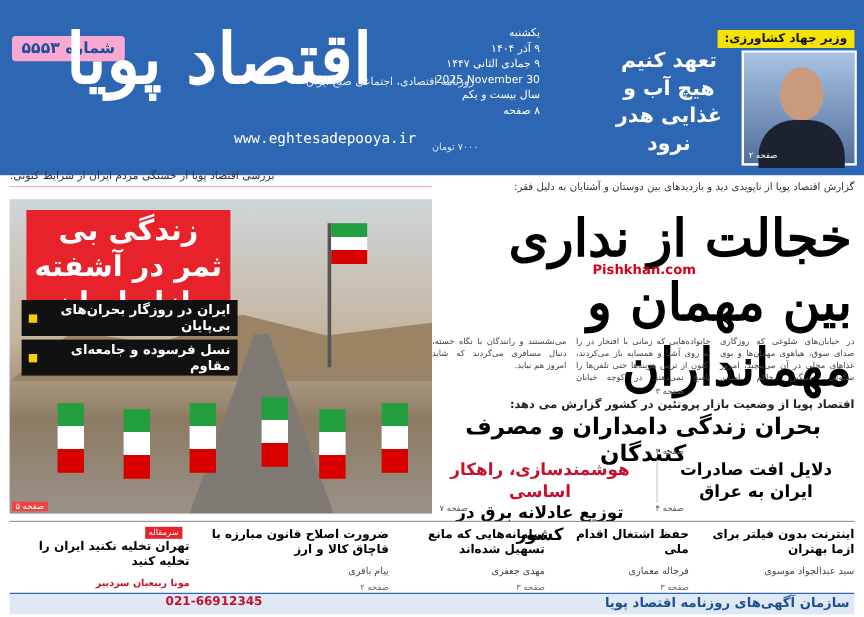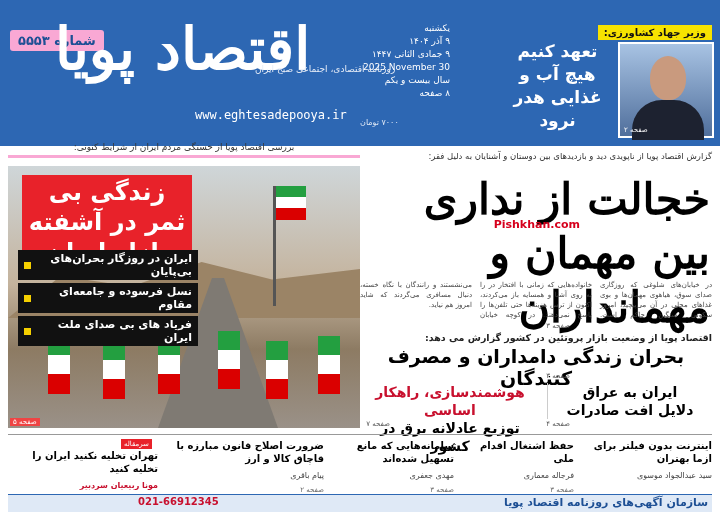--- a/index.html
+++ b/index.html
@@ -27,7 +27,7 @@
   .lead-body{position:absolute;right:8px;top:280px;width:352px;column-count:3;column-gap:8px;font-size:7px;line-height:10px;color:#444;text-align:justify}
   .lead-page{position:absolute;right:150px;top:322px;font-size:7px;color:#555}
   
-  .left-kicker{position:absolute;left:8px;top:142px;width:352px;font-size:9px;color:#333;text-align:center;border-bottom:3px solid #f9a8d4;padding-bottom:3px}
+  .left-kicker{position:absolute;left:8px;top:142px;width:352px;font-size:9px;color:#333;text-align:left;border-bottom:1px solid #f9a8d4;padding-bottom:3px}
   .left-photo{position:absolute;left:8px;top:166px;width:352px;height:262px;background:linear-gradient(180deg,#cfd6d9 0%,#c4b39d 45%,#8d7b63 70%,#9a9188 100%);overflow:hidden}
   .hill{position:absolute;bottom:110px;left:0;width:100%;height:70px;background:#9b8466;clip-path:polygon(0 100%,15% 40%,35% 55%,55% 20%,75% 45%,100% 30%,100% 100%)}
   .road{position:absolute;bottom:0;left:150px;width:120px;height:150px;background:#7f7a73;clip-path:polygon(45% 0,55% 0,100% 100%,0 100%)}

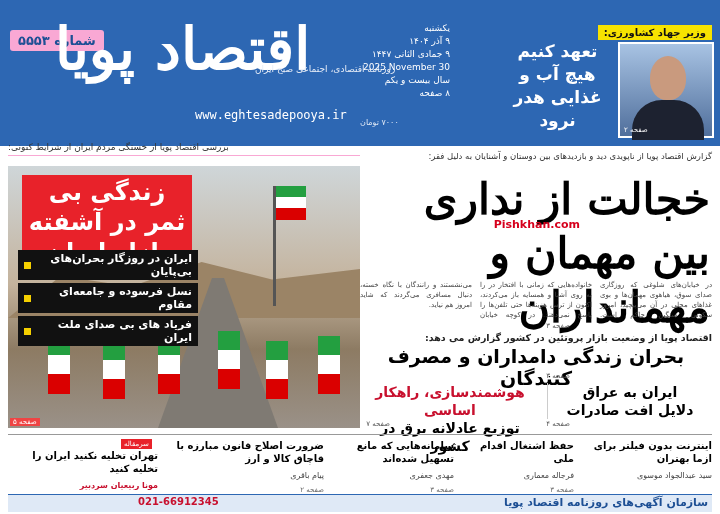--- a/index.html
+++ b/index.html
@@ -117,10 +117,6 @@
         <span>نسل فرسوده و جامعه‌ای مقاوم</span>
         <span class="dot"></span>
       </div>
-    <div class="bullet">
-        <span>فریاد های بی صدای ملت ایران</span>
-        <span class="dot"></span>
-      </div>
   </div>
   <div class="left-page">صفحه ۵</div>
 

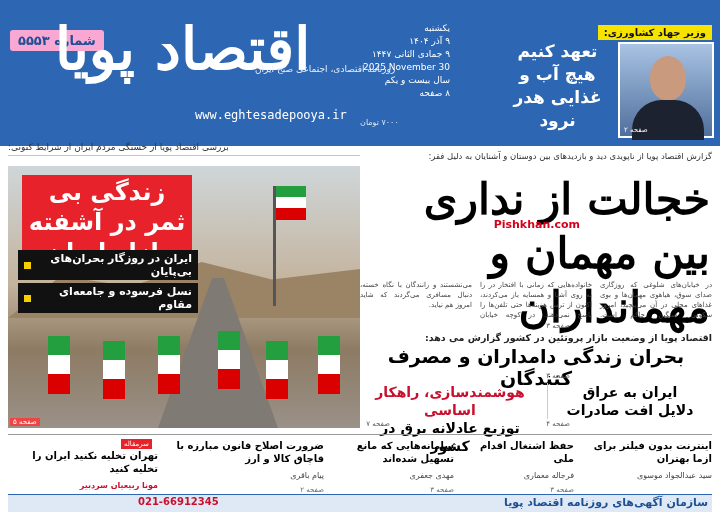--- a/index.html
+++ b/index.html
@@ -125,8 +125,8 @@
   <div class="mid-page">صفحه ۳</div>
 
   <div class="box-story story-a">
+    <div>دلایل افت صادرات</div>
     <div>ایران به عراق</div>
-    <div>دلایل افت صادرات</div>
   </div>
   <div class="box-page" style="right:150px;top:420px">صفحه ۴</div>
 

